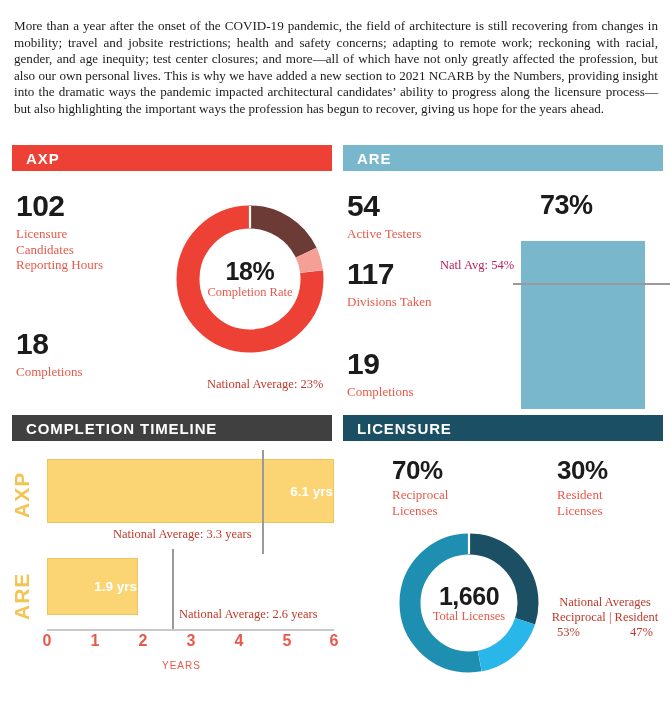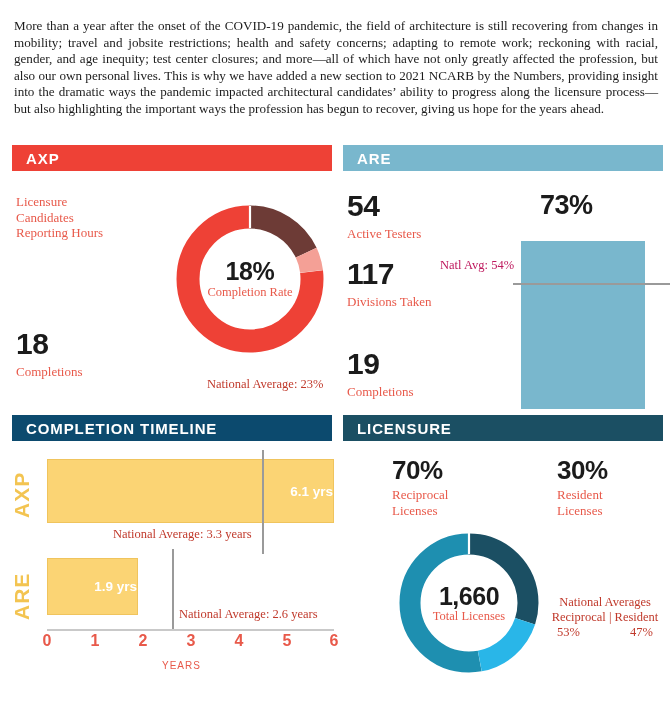--- a/index.html
+++ b/index.html
@@ -237,6 +237,7 @@
 </div>
 
 <div class="stat-blk" style="left:16px; top:190px;">
+  <div class="stat-num">102</div>
   <div class="stat-lbl" style="margin-top:4px;">
     <div>Licensure</div>
     <div>Candidates</div>

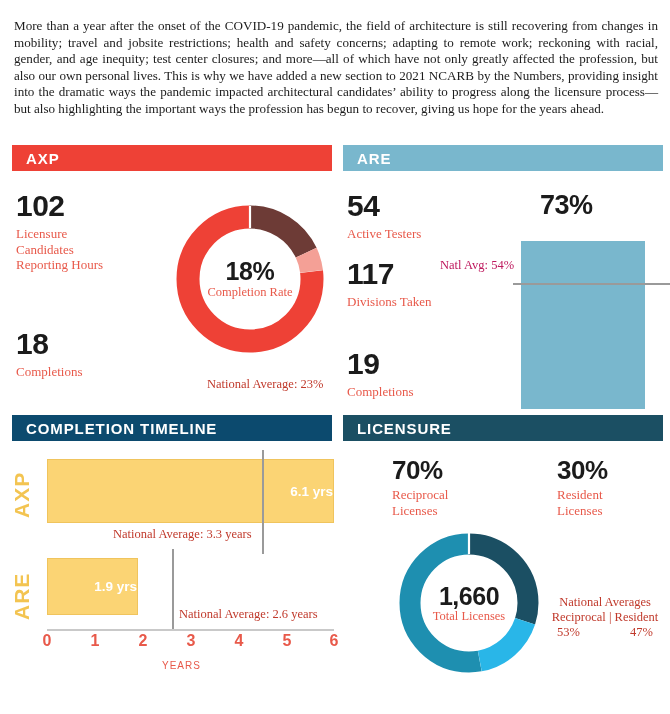--- a/index.html
+++ b/index.html
@@ -296,7 +296,7 @@
 <div class="are-avglabel" style="left:440px; top:258px;">Natl Avg: 54%</div>
 
 <div class="panel panel-time">
-  <div class="panel-header" style="background:#0c4a6e;">
+  <div class="panel-header" style="background:#404040;">
     <span>COMPLETION TIMELINE</span>
   </div>
 </div>

